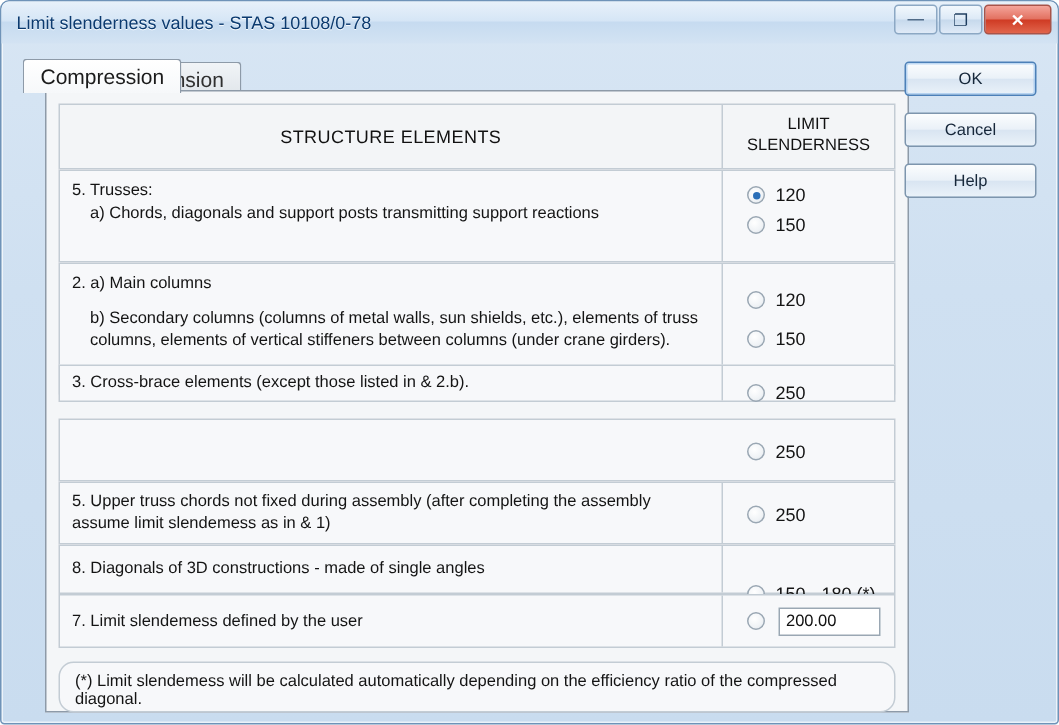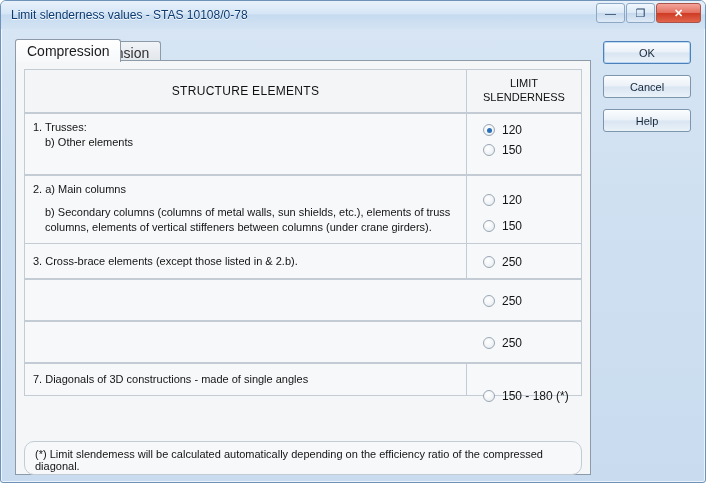--- a/index.html
+++ b/index.html
@@ -111,7 +111,7 @@
   .tab-1 { left: 74px; }
   .tabpage {
     position: absolute;
-    left: 14px;
+    left: 29px;
     top: 31px;
     width: 576px;
     height: 415px;

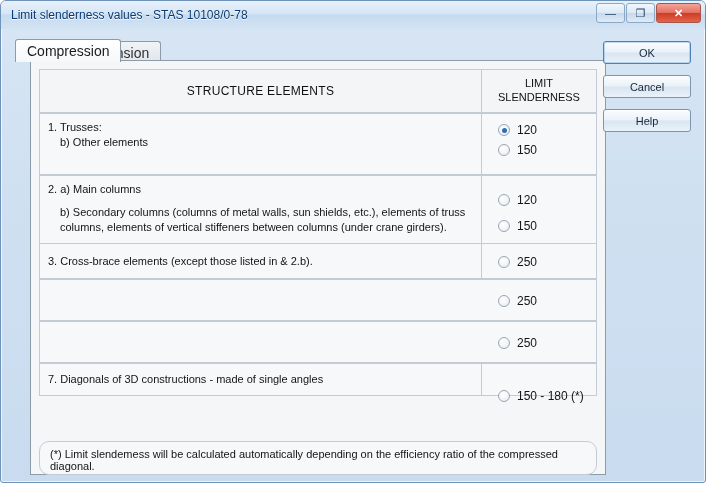--- a/index.html
+++ b/index.html
@@ -296,7 +296,7 @@
 
         <div class="row" style="top:44px; height:62px;">
           <div class="cell-desc">
-            <span>1. Trusses:</span>
+            <span>5. Trusses:</span>
             <span class="indent">b) Other elements</span>
           </div>
           <div class="cell-val">

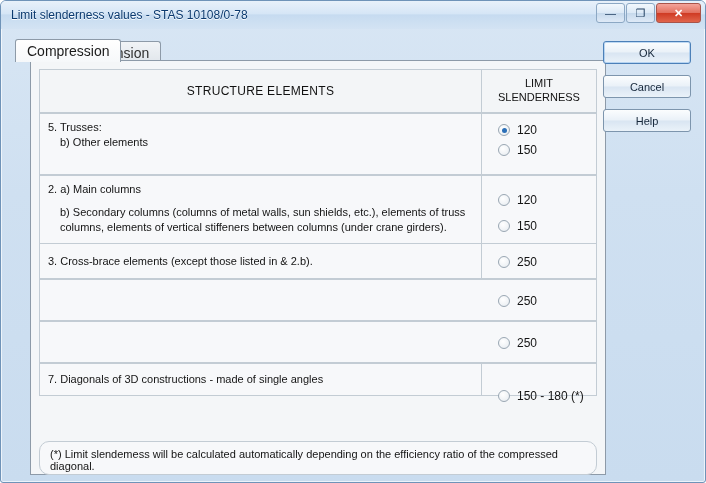--- a/index.html
+++ b/index.html
@@ -297,6 +297,7 @@
         <div class="row" style="top:44px; height:62px;">
           <div class="cell-desc">
             <span>5. Trusses:</span>
+            <span class="indent">a) Chords, diagonals and support posts transmitting support reactions</span>
             <span class="indent">b) Other elements</span>
           </div>
           <div class="cell-val">

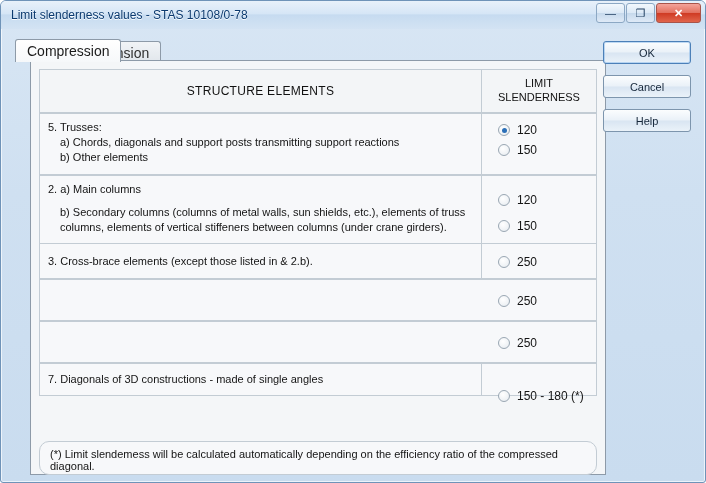--- a/index.html
+++ b/index.html
@@ -298,7 +298,6 @@
           <div class="cell-desc">
             <span>5. Trusses:</span>
             <span class="indent">a) Chords, diagonals and support posts transmitting support reactions</span>
-            <span class="indent">b) Other elements</span>
           </div>
           <div class="cell-val">
             <div class="radio-line">

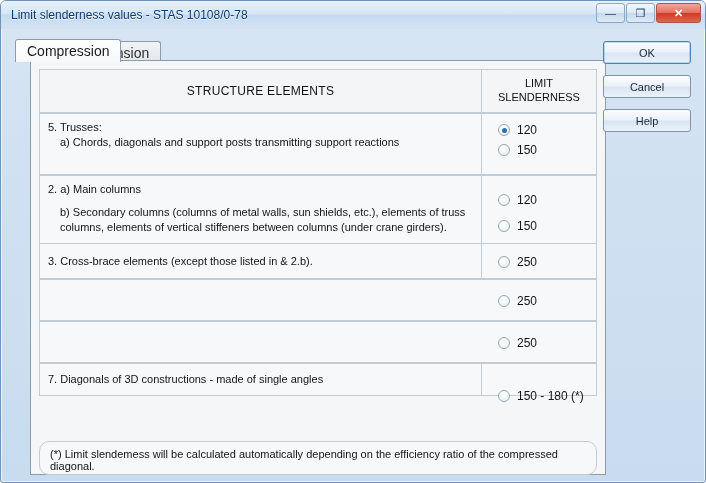--- a/index.html
+++ b/index.html
@@ -328,7 +328,7 @@
           </div>
         </div>
 
-        <div class="row" style="top:174px; height:36px;">
+        <div class="row" style="top:174px; height:25px;">
           <div class="cell-desc" style="display:flex;align-items:center;">3. Cross-brace elements (except those listed in &amp; 2.b).</div>
           <div class="cell-val" style="padding-top:8px;">
             <div class="radio-line">

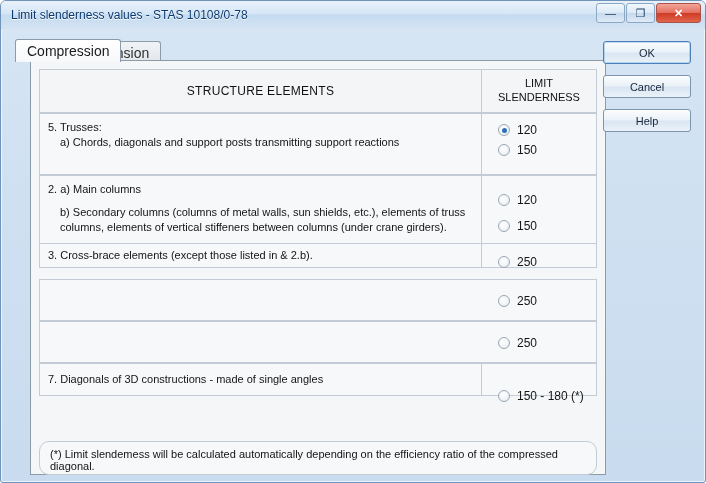--- a/index.html
+++ b/index.html
@@ -348,6 +348,7 @@
         </div>
 
         <div class="row" style="top:252px; height:42px;">
+          <div class="cell-desc" style="display:flex;align-items:center;">5. Upper truss chords not fixed during assembly (after completing the assembly assume limit slendemess as in &amp; 1)</div>
           <div class="cell-val" style="padding-top:11px;">
             <div class="radio-line">
               <span class="radio"></span>

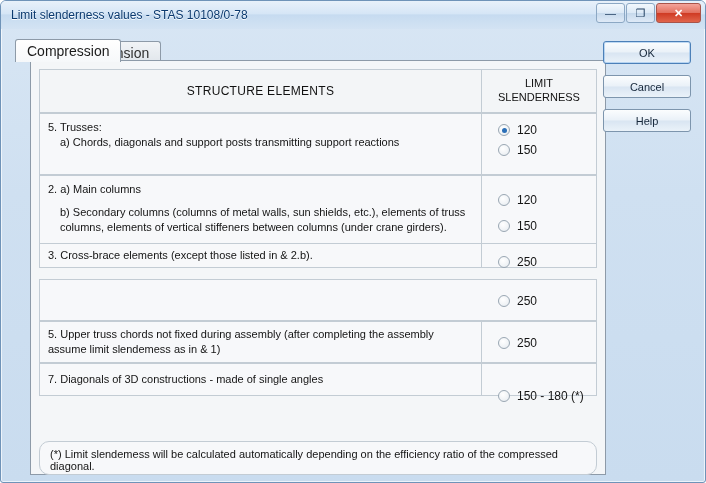--- a/index.html
+++ b/index.html
@@ -358,7 +358,7 @@
         </div>
 
         <div class="row" style="top:294px; height:33px;">
-          <div class="cell-desc" style="display:flex;align-items:center;">7. Diagonals of 3D constructions - made of single angles</div>
+          <div class="cell-desc" style="display:flex;align-items:center;">8. Diagonals of 3D constructions - made of single angles</div>
           <div class="cell-val" style="padding-top:22px;">
             <div class="radio-line">
               <span class="radio"></span>

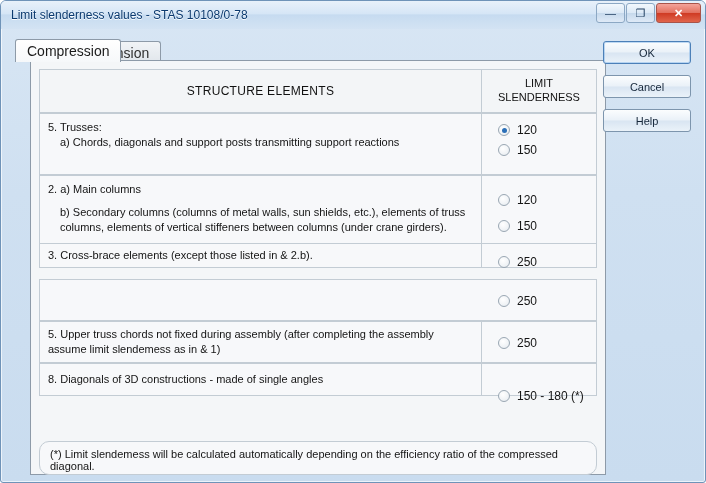--- a/index.html
+++ b/index.html
@@ -367,6 +367,15 @@
           </div>
         </div>
 
+        <div class="row" style="top:327px; height:36px;">
+          <div class="cell-desc" style="display:flex;align-items:center;">7. Limit slendemess defined by the user</div>
+          <div class="cell-val" style="padding-top:7px;">
+            <div class="radio-line">
+              <span class="radio"></span>
+              <input class="value-input" type="text" value="200.00" style="">
+            </div>
+          </div>
+        </div>
 
         <div class="note-row" style="top:372px; height:34px;border-radius:10px;">(*) Limit slendemess will be calculated automatically depending on the efficiency ratio of the compressed diagonal.</div>
 

